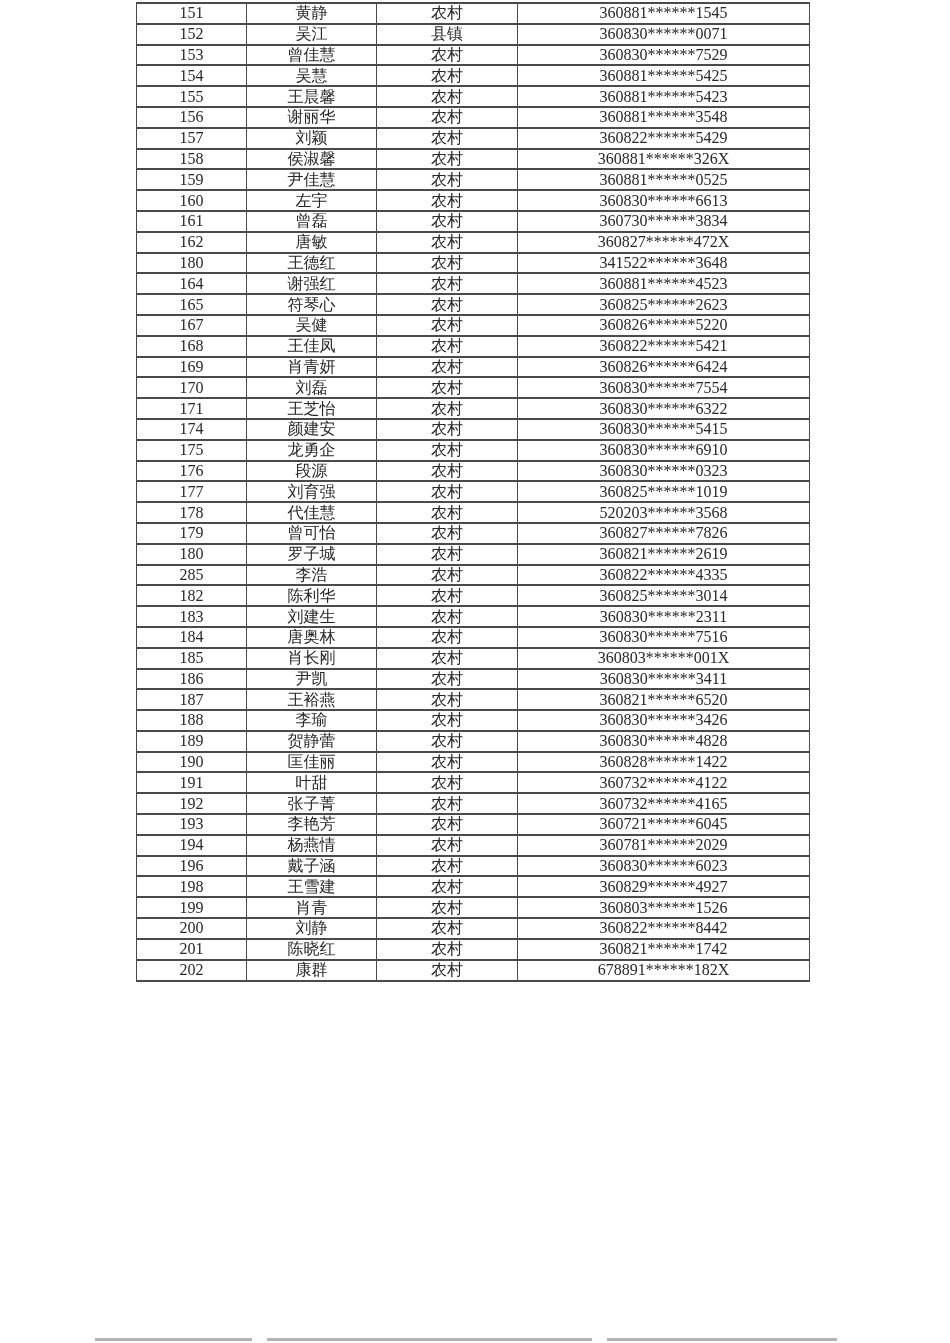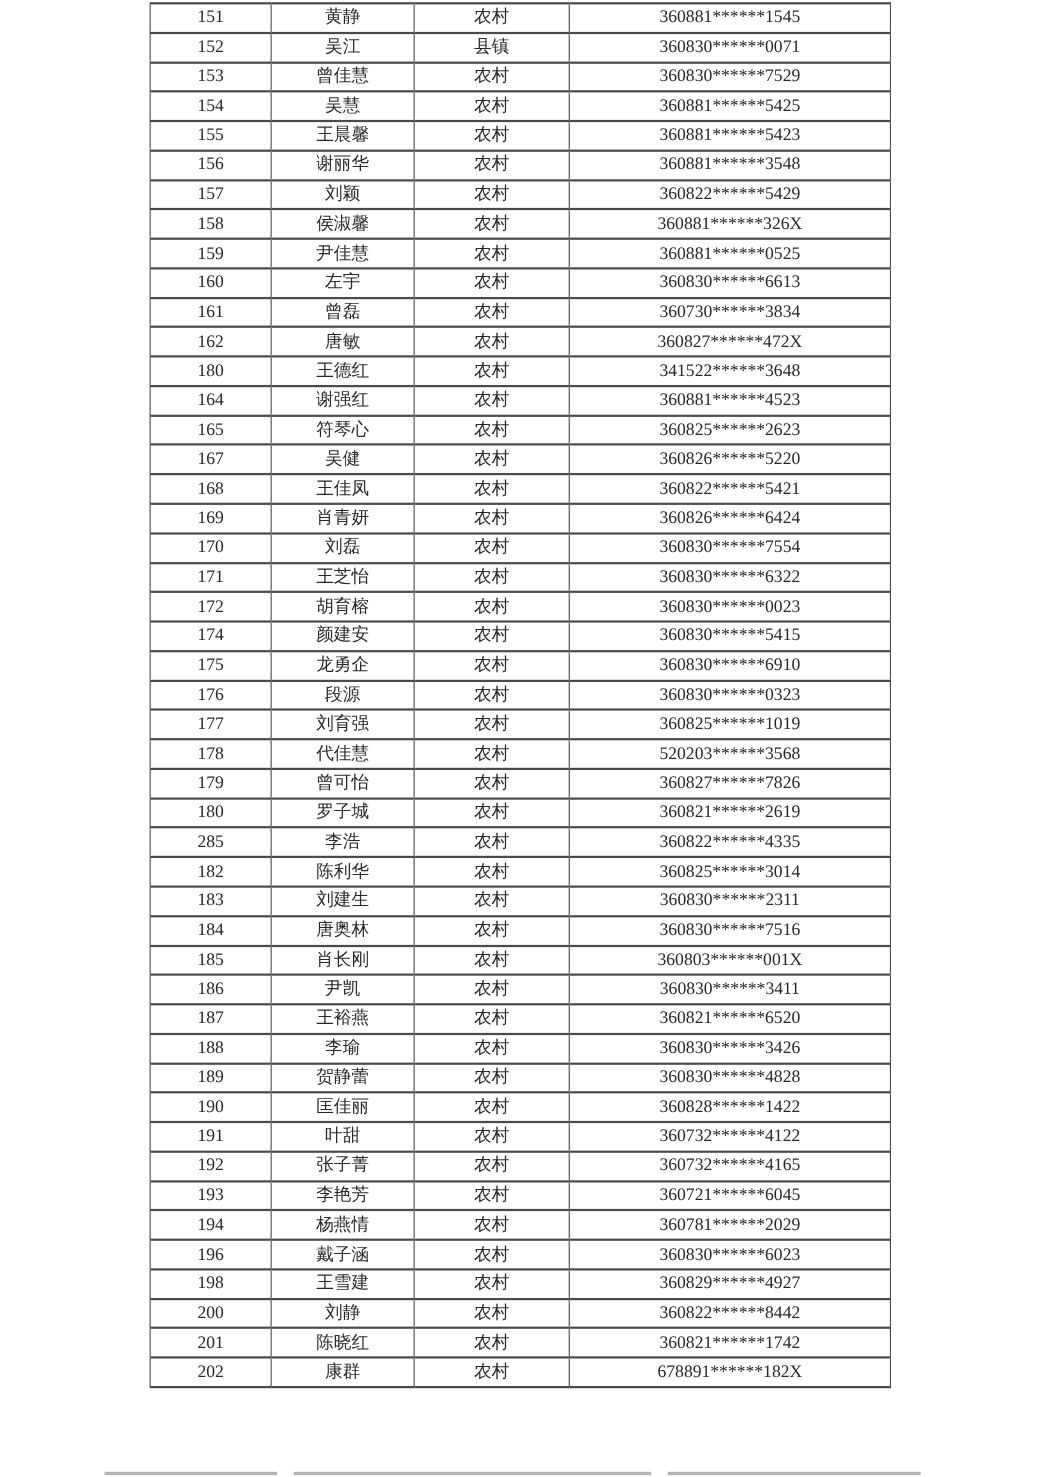--- a/index.html
+++ b/index.html
@@ -20,7 +20,7 @@
     left: 136px;
     top: 2px;
     width: 673px;
-    height: 1260px;
+    height: 980px;
     border-collapse: collapse;
     table-layout: fixed;
   }

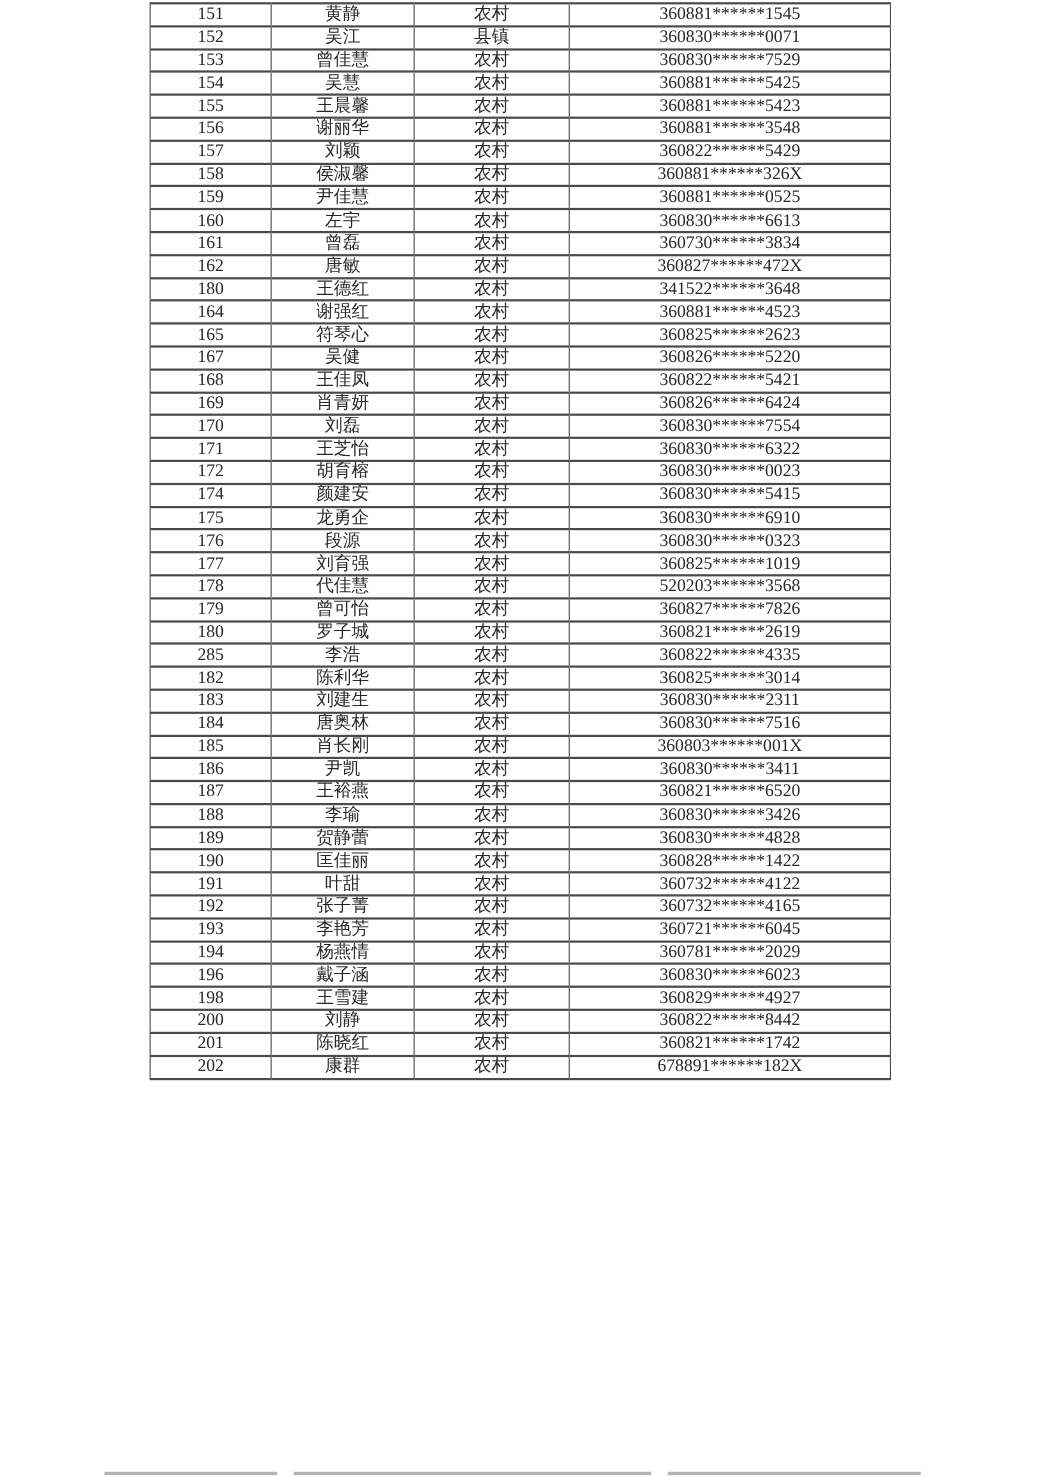--- a/index.html
+++ b/index.html
@@ -187,12 +187,6 @@
           <td>360830******6322</td>
         </tr>
         <tr>
-          <td>172</td>
-          <td>胡育榕</td>
-          <td>农村</td>
-          <td>360830******0023</td>
-        </tr>
-        <tr>
           <td>174</td>
           <td>颜建安</td>
           <td>农村</td>

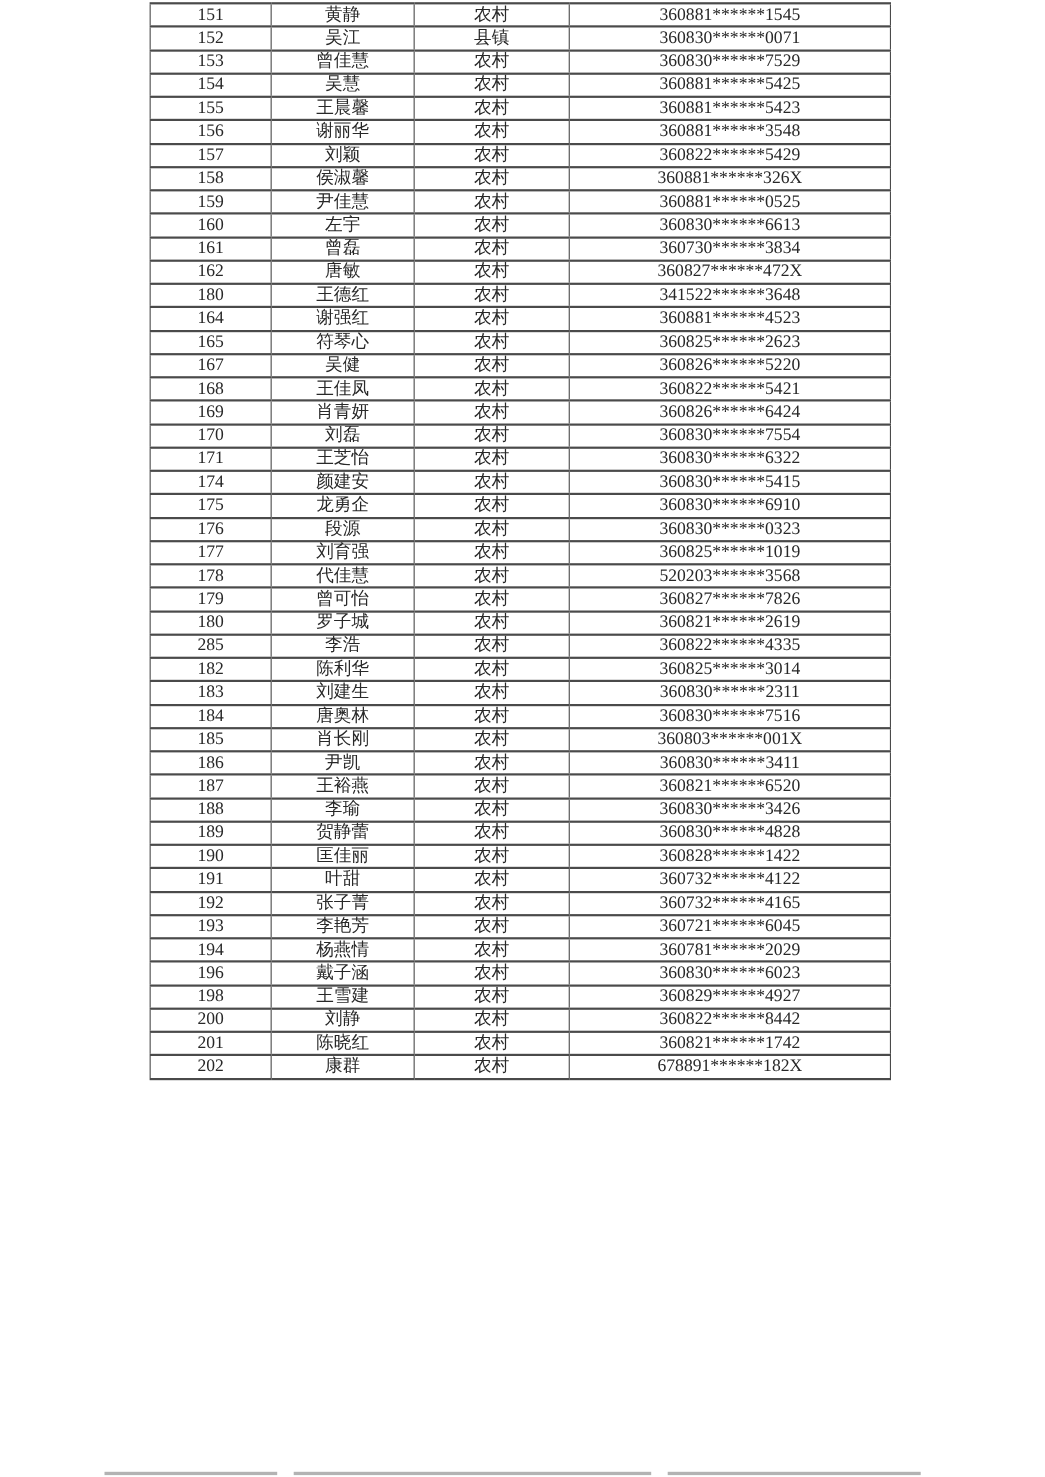--- a/index.html
+++ b/index.html
@@ -325,6 +325,12 @@
           <td>360829******4927</td>
         </tr>
         <tr>
+          <td>199</td>
+          <td>肖青</td>
+          <td>农村</td>
+          <td>360803******1526</td>
+        </tr>
+        <tr>
           <td>200</td>
           <td>刘静</td>
           <td>农村</td>

